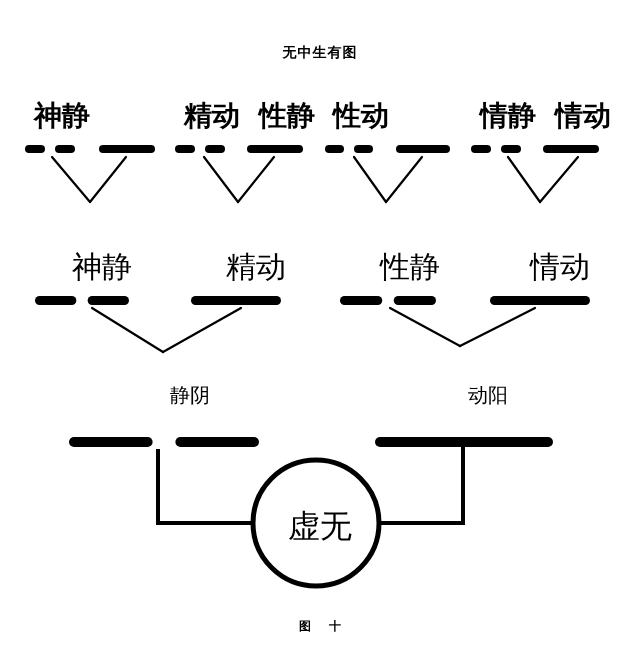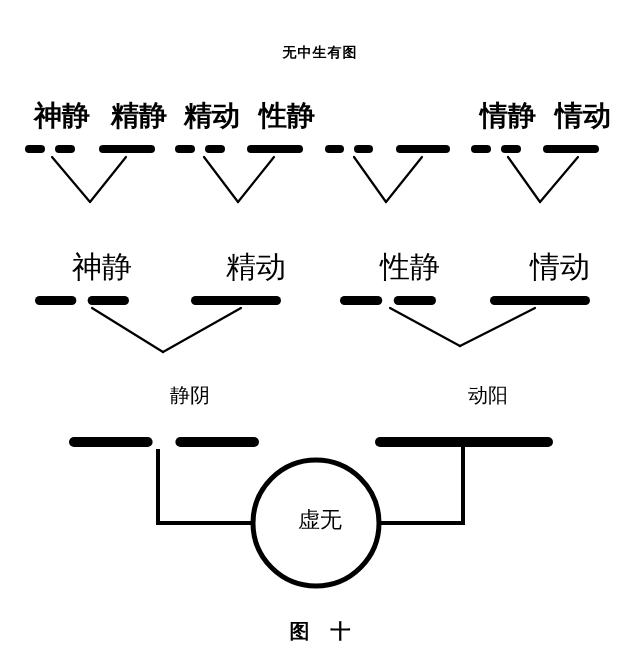--- a/index.html
+++ b/index.html
@@ -23,7 +23,6 @@
   <div class="title">无中生有图</div>
 
   <div class="label l1" style="left:50px">神静</div>
-  <div class="label l1" style="left:127px">精静</div>
   <div class="label l1" style="left:200px">精动</div>
   <div class="label l1" style="left:275px">性静</div>
   <div class="label l1" style="left:496px">情静</div>

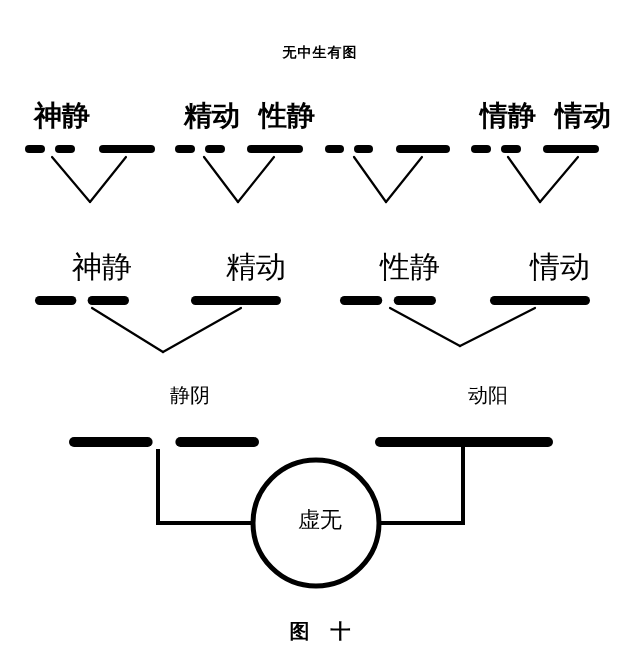--- a/index.html
+++ b/index.html
@@ -25,6 +25,7 @@
   <div class="label l1" style="left:50px">神静</div>
   <div class="label l1" style="left:200px">精动</div>
   <div class="label l1" style="left:275px">性静</div>
+  <div class="label l1" style="left:349px">性动</div>
   <div class="label l1" style="left:496px">情静</div>
   <div class="label l1" style="left:571px">情动</div>
 

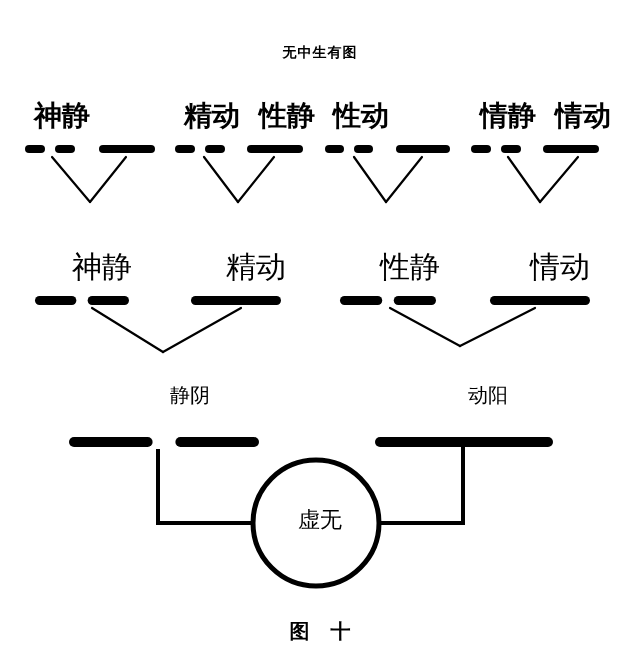--- a/index.html
+++ b/index.html
@@ -12,7 +12,7 @@
   .l1 { font-size: 28px; top: 102px; width: 80px; margin-left: -40px; font-weight: bold; }
   .l2 { font-size: 30px; top: 252px; width: 100px; margin-left: -50px; }
   .l3 { font-size: 20px; top: 385px; width: 100px; margin-left: -50px; }
-  .center-label { position: absolute; font-size: 22px; left: 250px; width: 140px; top: 505px; text-align: center; }
+  .center-label { position: absolute; font-size: 32px; left: 250px; width: 140px; top: 505px; text-align: center; }
   .caption { position: absolute; left: 0; width: 640px; top: 618px; text-align: center; font-size: 20px; font-weight: bold; word-spacing: 14px; }
   svg { position: absolute; left: 0; top: 0; }
 </style>

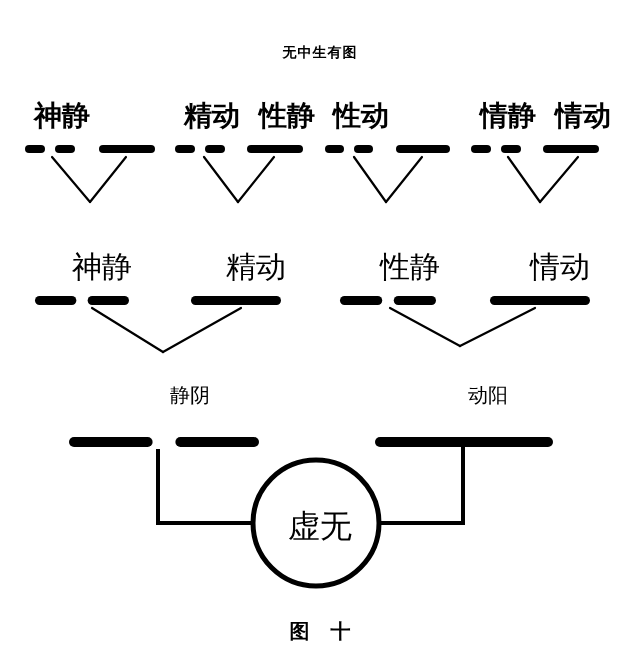--- a/index.html
+++ b/index.html
@@ -13,7 +13,7 @@
   .l2 { font-size: 30px; top: 252px; width: 100px; margin-left: -50px; }
   .l3 { font-size: 20px; top: 385px; width: 100px; margin-left: -50px; }
   .center-label { position: absolute; font-size: 32px; left: 250px; width: 140px; top: 505px; text-align: center; }
-  .caption { position: absolute; left: 0; width: 640px; top: 618px; text-align: center; font-size: 20px; font-weight: bold; word-spacing: 14px; }
+  .caption { position: absolute; left: 0; width: 640px; top: 618px; text-align: center; font-size: 12px; font-weight: bold; word-spacing: 14px; }
   svg { position: absolute; left: 0; top: 0; }
 </style>
 </head>

